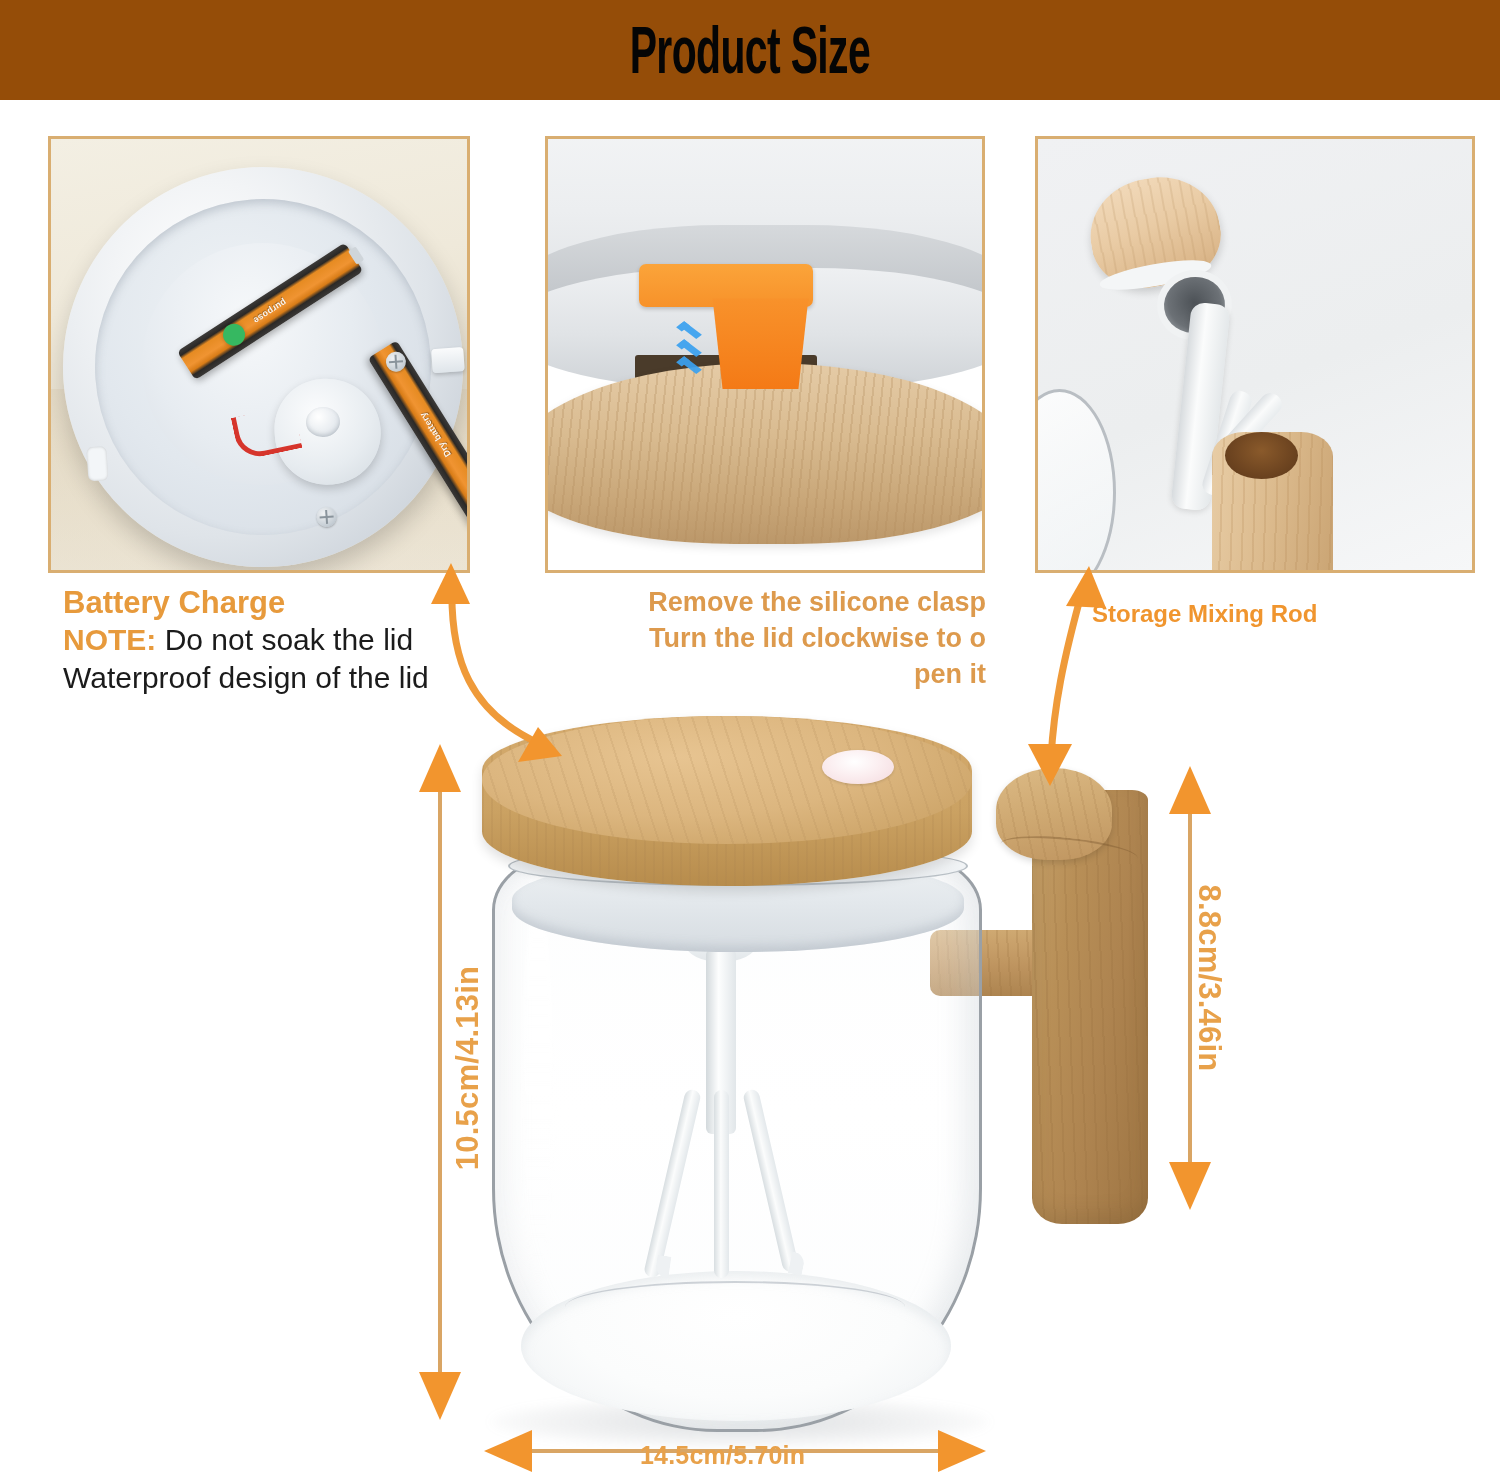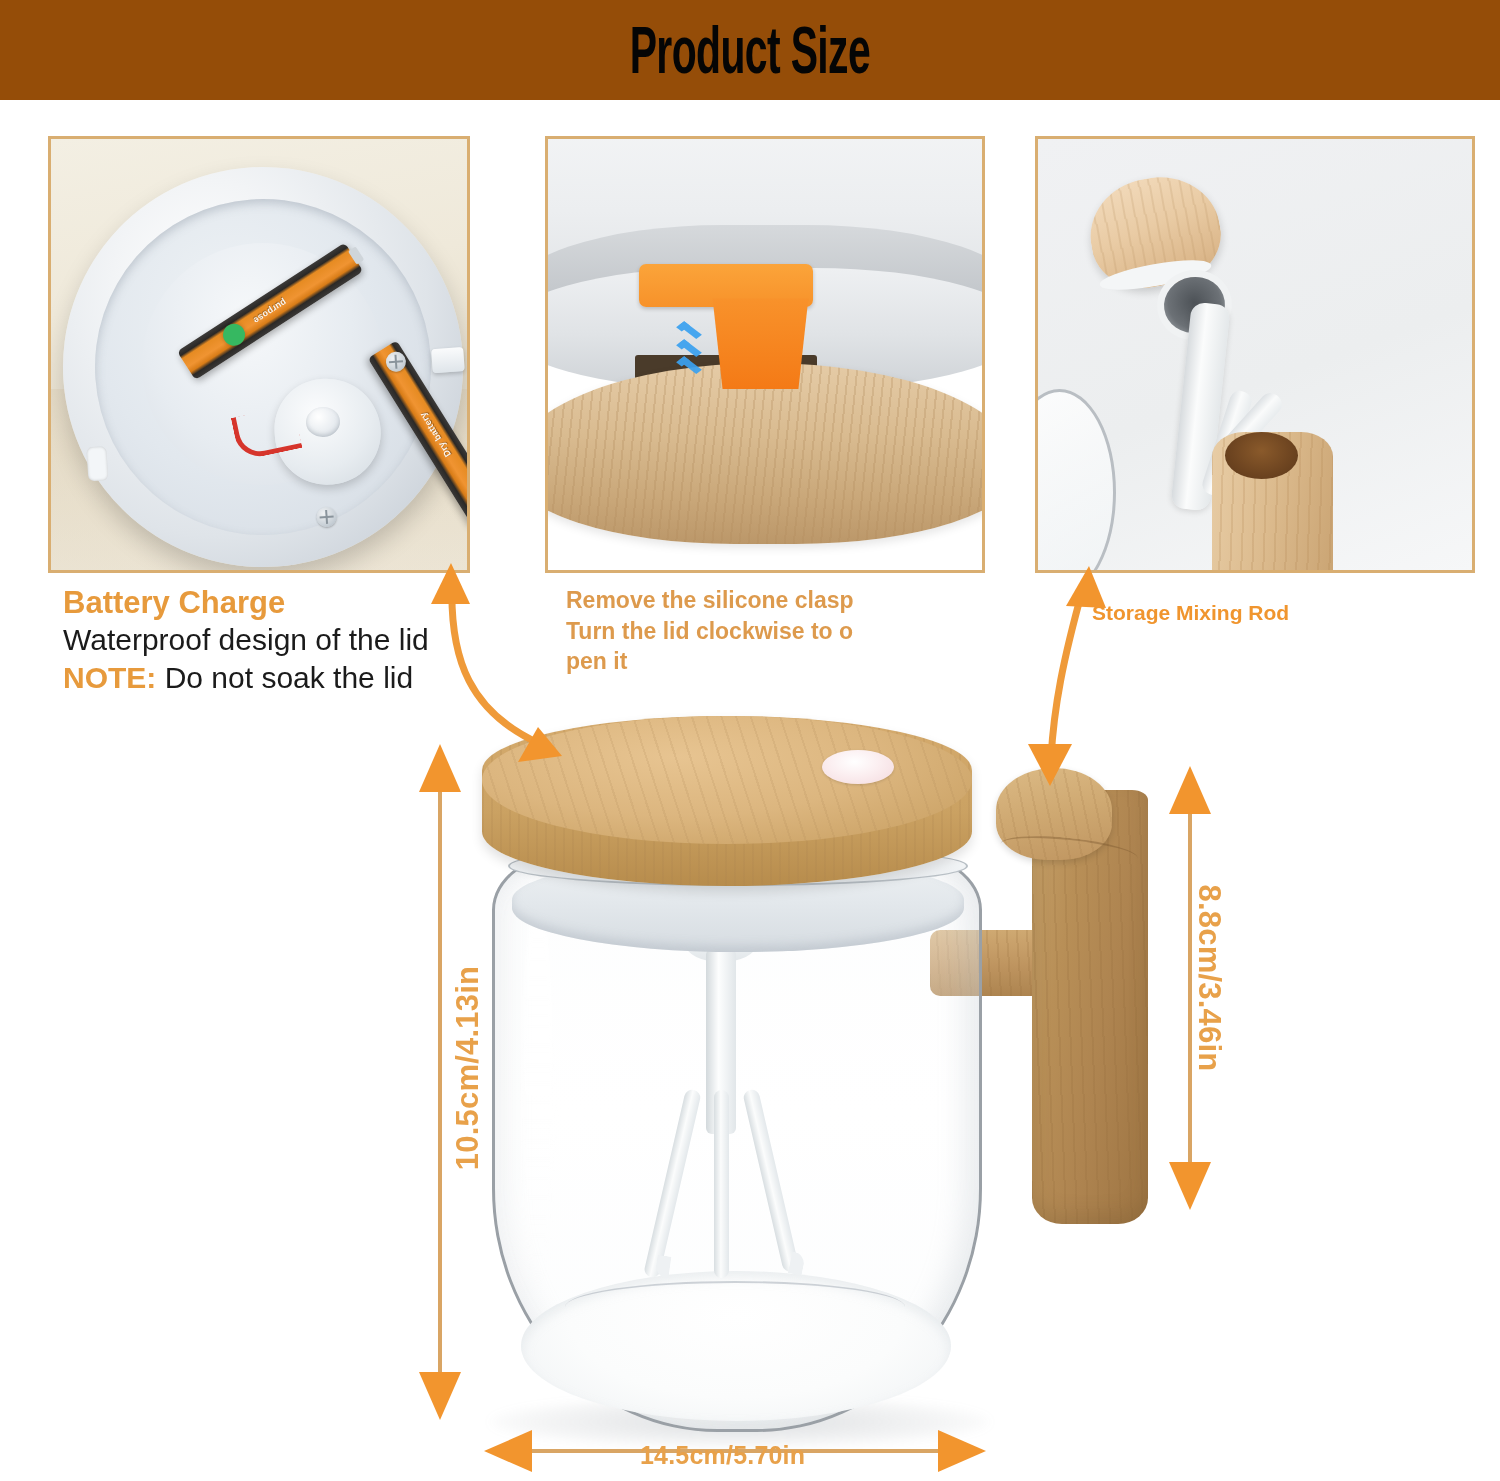--- a/index.html
+++ b/index.html
@@ -263,7 +263,7 @@
   }
   #cap-2 {
     left:566px; top:585px; width:420px;
-    font-size: 23px; font-weight:bold; color:#dd9a4d; line-height:1.33;
+    font-size: 27px; font-weight:bold; color:#dd9a4d; line-height:1.33;text-align:right;
   }
   #cap-3 {
     left:1092px; top:600px; width:400px;

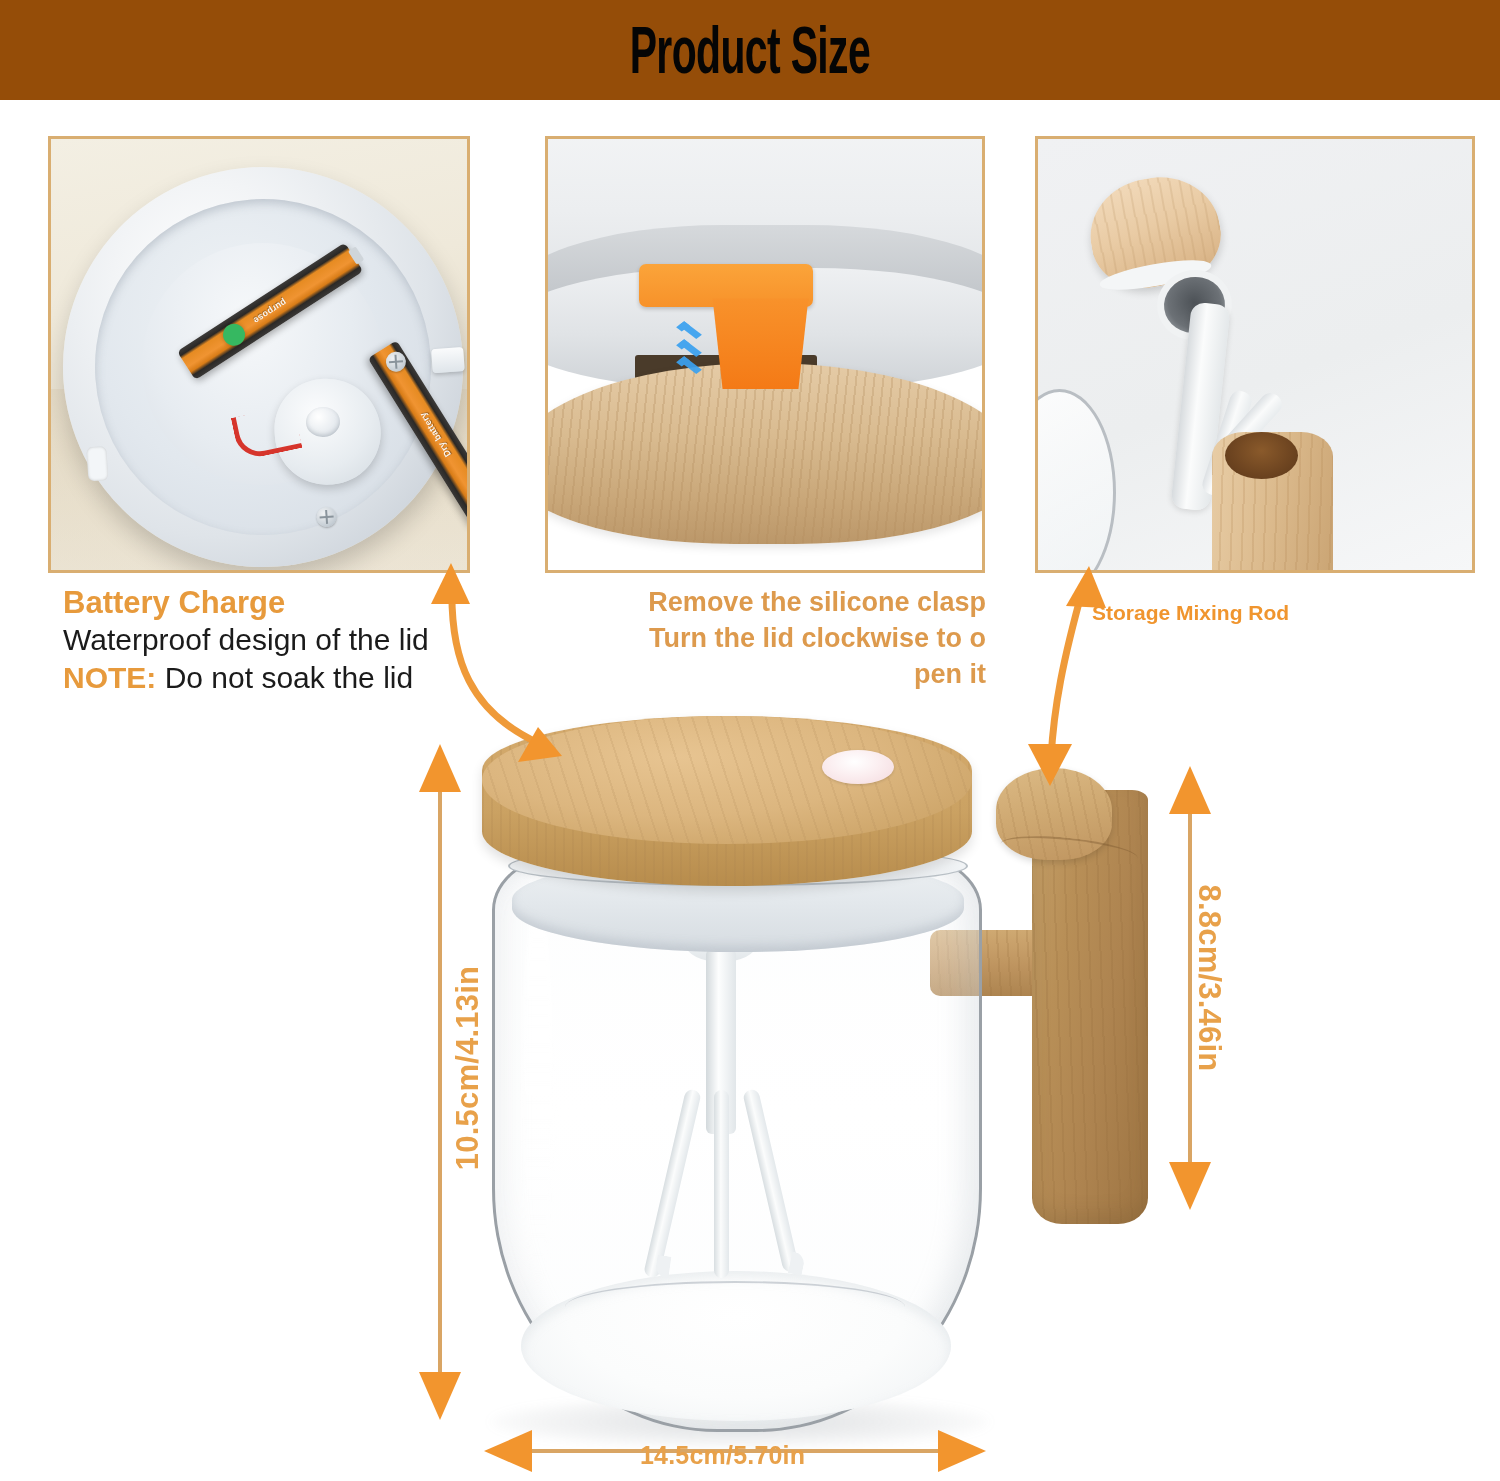--- a/index.html
+++ b/index.html
@@ -267,7 +267,7 @@
   }
   #cap-3 {
     left:1092px; top:600px; width:400px;
-    font-size: 21px; font-weight:bold; color:#f0952e; line-height:1.2;
+    font-size: 24px; font-weight:bold; color:#f0952e; line-height:1.2;
   }
 
   

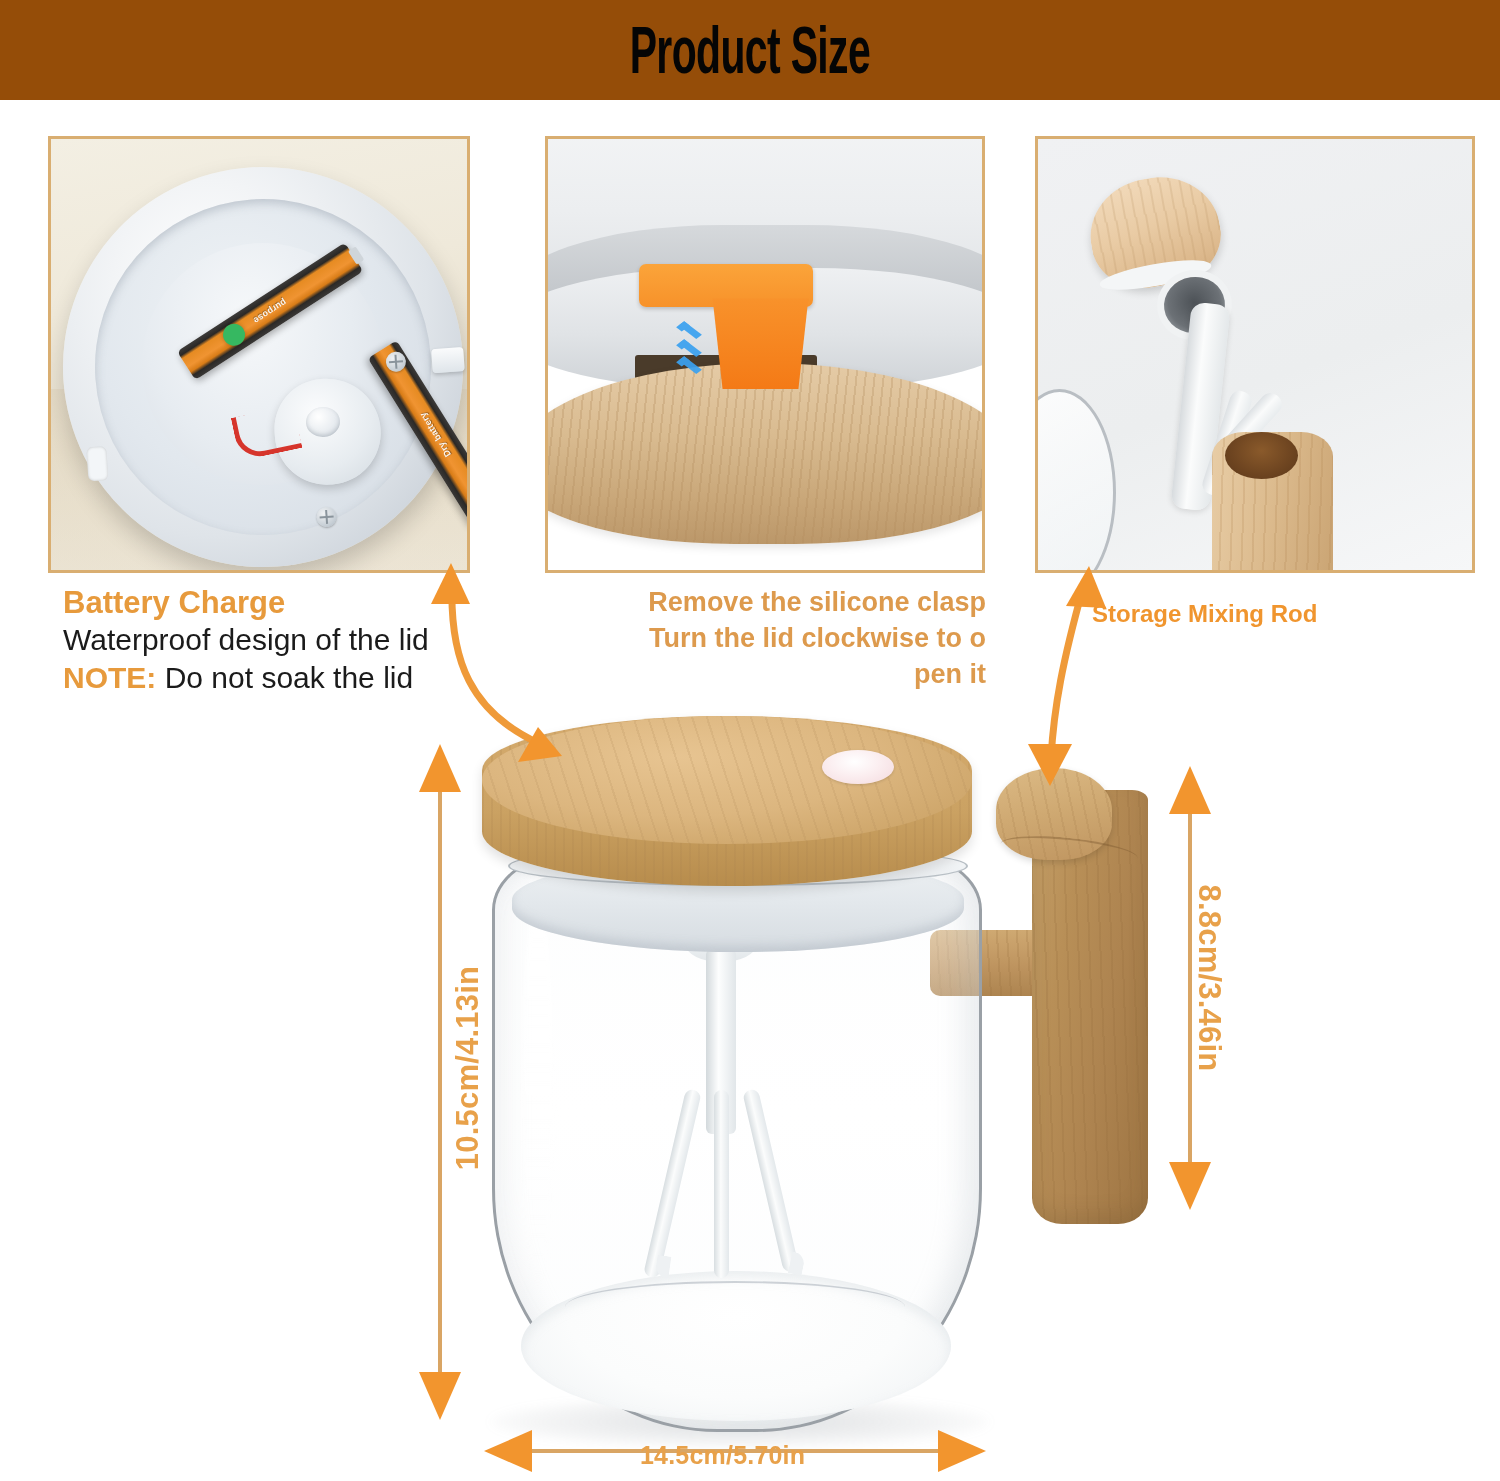--- a/index.html
+++ b/index.html
@@ -497,8 +497,8 @@
 
 <div class="caption" id="cap-1">
   <div class="cap-title">Battery Charge</div>
+  <div class="cap-line"><span class="cap-note-label">NOTE:</span><span> Do not soak the lid</span></div>
   <div class="cap-line">Waterproof design of the lid</div>
-  <div class="cap-line"><span class="cap-note-label">NOTE:</span><span> Do not soak the lid</span></div>
 </div>
 
 <div class="caption" id="cap-2">

